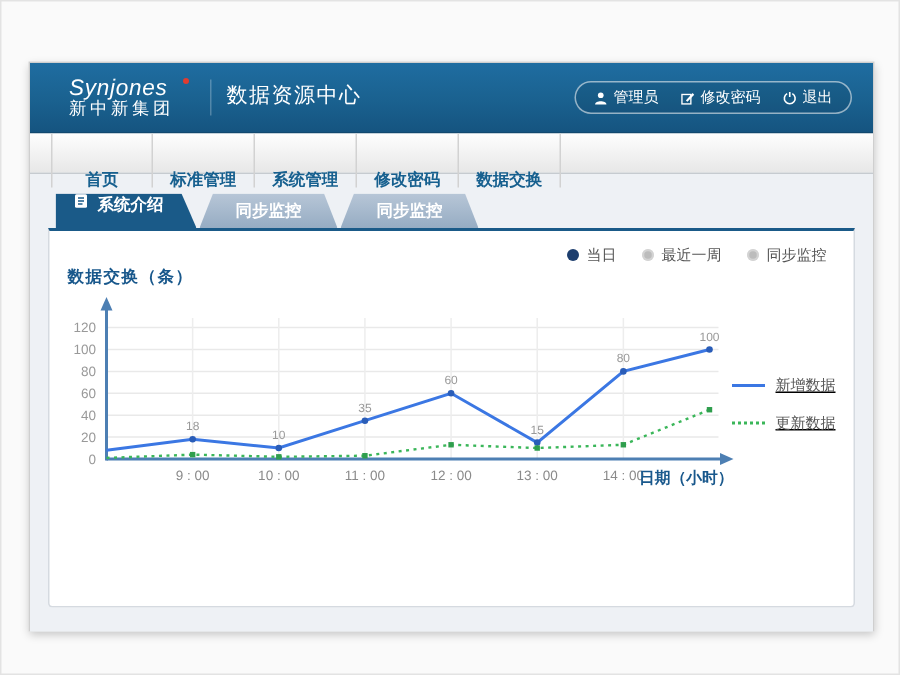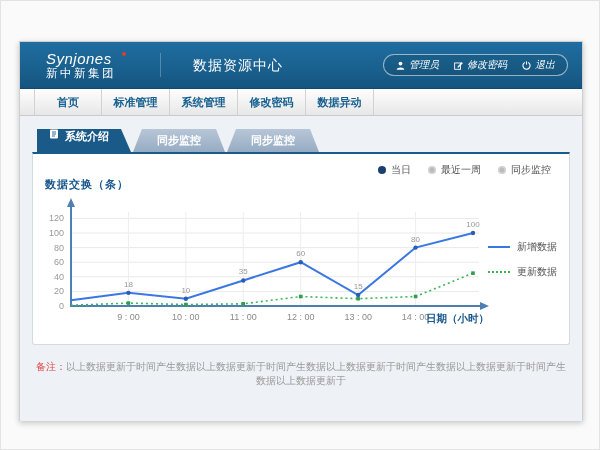--- a/index.html
+++ b/index.html
@@ -15,8 +15,8 @@
   .brand { color:#fff; font-weight:normal; font-style:italic; font-size:15px; letter-spacing:.5px; }
   .accent-dot { position:absolute; right:6px; top:1px; width:4px; height:4px; background:#e03c30; border-radius:50%; }
   .company { color:#fff; font-weight:normal; font-size:11.5px; letter-spacing:2.5px; text-align:center; }
-  .app-title { color:#fff; font-size:14px; margin-left:28px; padding-left:32px; letter-spacing:1px;
-               border-left:1px solid rgba(255,255,255,.25); line-height:24px; }
+  .app-title { color:#fff; font-size:14px; margin-left:8px; padding-left:10px; letter-spacing:1px;
+               border-left:1px solid rgba(255,255,255,.25); line-height:24px;font-family:Liberation Mono, monospace; }
   .user-menu { margin-left:auto; margin-right:14px; display:flex; align-items:center; gap:15px;
                border:1px solid rgba(255,255,255,.55); border-radius:11px; padding:3px 12px;
                background:rgba(0,0,0,.08);font-style:italic; }

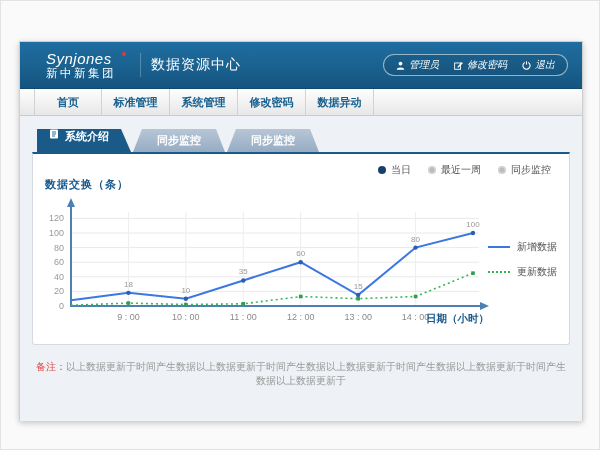--- a/index.html
+++ b/index.html
@@ -19,7 +19,7 @@
                border-left:1px solid rgba(255,255,255,.25); line-height:24px;font-family:Liberation Mono, monospace; }
   .user-menu { margin-left:auto; margin-right:14px; display:flex; align-items:center; gap:15px;
                border:1px solid rgba(255,255,255,.55); border-radius:11px; padding:3px 12px;
-               background:rgba(0,0,0,.08);font-style:italic; }
+               background:rgba(0,0,0,.08); }
   .user-item { display:flex; align-items:center; gap:4px; color:#fff; font-size:10px; cursor:pointer; }
   .user-item svg { display:block; }
   

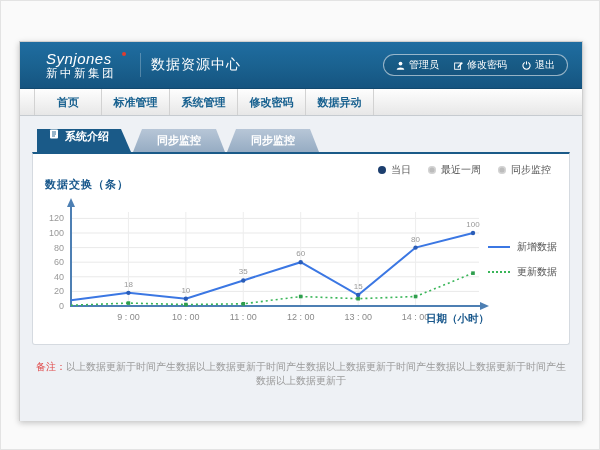--- a/index.html
+++ b/index.html
@@ -26,7 +26,7 @@
   .nav { height:27px; background:linear-gradient(180deg,#fefefe,#e7e7e7); border-bottom:1px solid #c6cbd0;
          display:flex; padding-left:14px; }
   .nav-item { min-width:68px; text-align:center; line-height:26px; font-size:11px; font-weight:bold;
-              color:#17608f; padding:0 10px; border-right:1px solid #d2d2d2; cursor:pointer; }
+              color:#17608f; padding:18px 10px; border-right:1px solid #d2d2d2; cursor:pointer; }
   .nav-item:first-child { border-left:1px solid #d2d2d2; }
   
   .content { background:#eef1f5; height:305px; padding:13px 12px 0 12px; }

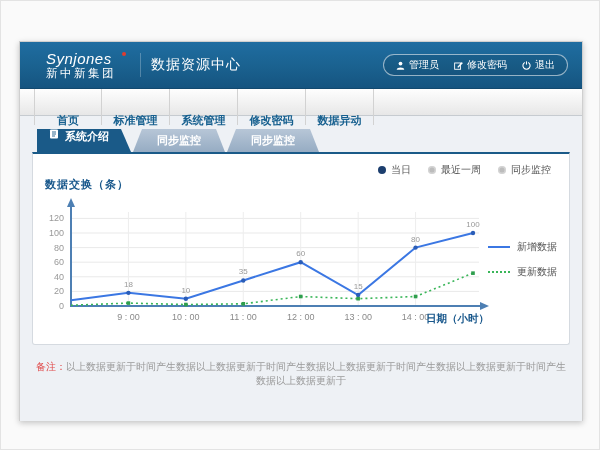--- a/index.html
+++ b/index.html
@@ -105,7 +105,7 @@
       <div class="nav-item">标准管理</div>
       <div class="nav-item">系统管理</div>
       <div class="nav-item">修改密码</div>
-      <div class="nav-item">数据异动</div>
+      <div class="nav-item">数据交换</div>
     </div>
 
     <div class="content">

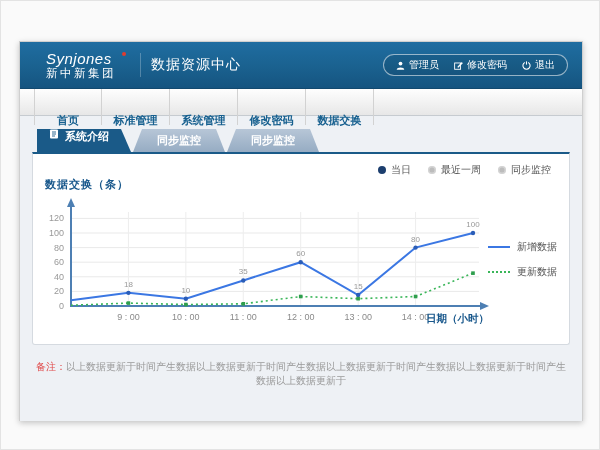--- a/index.html
+++ b/index.html
@@ -37,7 +37,7 @@
                 clip-path:polygon(0 0,calc(100% - 10px) 0,100% 100%,0 100%); }
   .tab.inactive { background:linear-gradient(180deg,#b7c6d7,#96acc3); padding:4px 24px; margin-left:2px;
                   clip-path:polygon(9px 0,calc(100% - 9px) 0,100% 100%,0 100%); }
-  .card { position:relative; background:#fff; height:193px; border:1px solid #d5dae0;
+  .card { position:relative; background:#fff; height:253px; border:1px solid #d5dae0;
           border-top:2px solid #1a5a88; border-radius:0 0 3px 3px; }
   
   .radios { position:absolute; top:9px; right:18px; display:flex; gap:17px; }

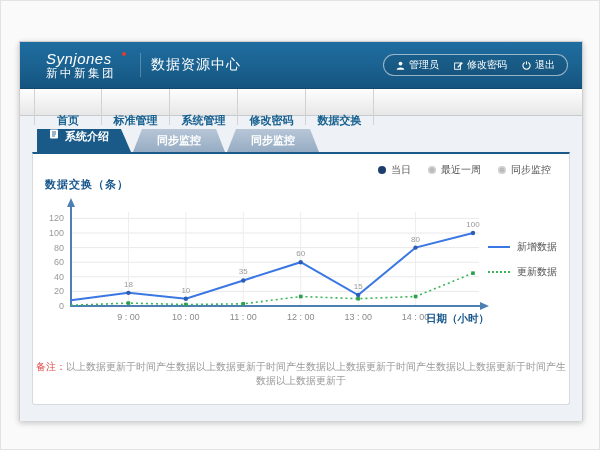--- a/index.html
+++ b/index.html
@@ -47,7 +47,7 @@
   .ylabel { position:absolute; left:12px; top:23px; color:#19588c; font-weight:bold; font-size:11px; letter-spacing:1px;text-align:right; }
   .chart-wrap { position:absolute; left:4px; top:38px; width:456px; height:152px; }
   
-  .series-legend { position:absolute; right:12px; top:86px; }
+  .series-legend { position:absolute; right:12px; top:96px;text-decoration:underline; }
   .legend-row { display:flex; align-items:center; gap:7px; margin-bottom:11px; font-size:10px; color:#555; cursor:pointer; }
   .sw { width:22px; height:0; }
   .sw.solid { border-top:2px solid #3b77e3; }

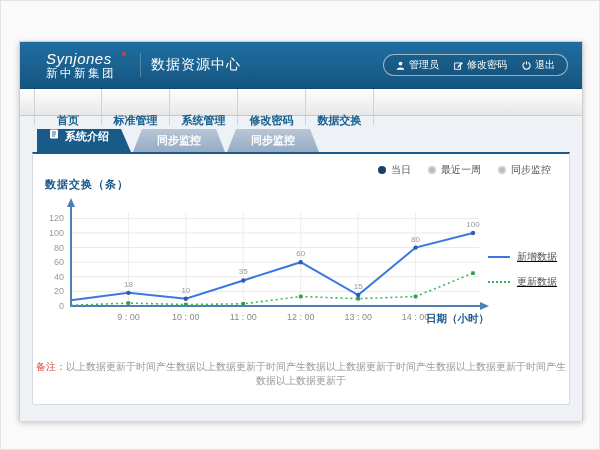--- a/index.html
+++ b/index.html
@@ -216,9 +216,6 @@
           </div>
         </div>
 
-        <div class="note">
-          <span class="prefix">备注：</span><span>以上数据更新于时间产生数据以上数据更新于时间产生数据以上数据更新于时间产生数据以上数据更新于时间产生数据以上数据更新于</span>
-        </div>
       </div>
     </div>
 

